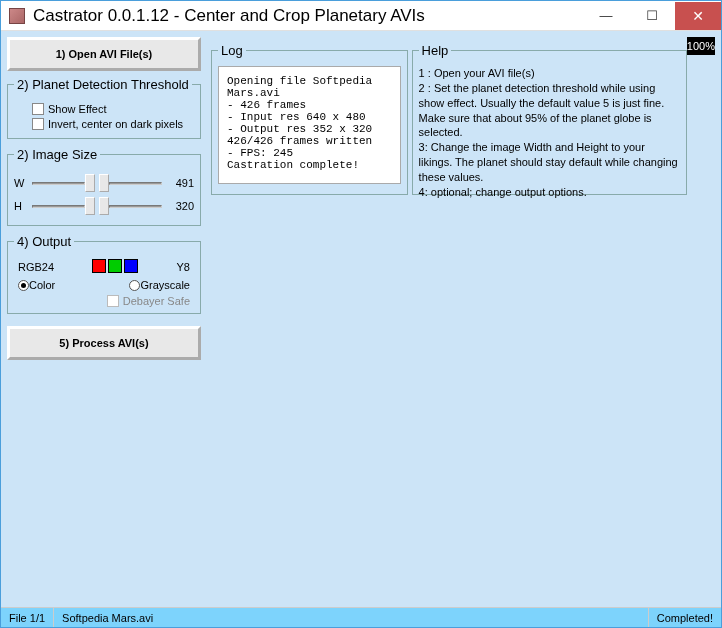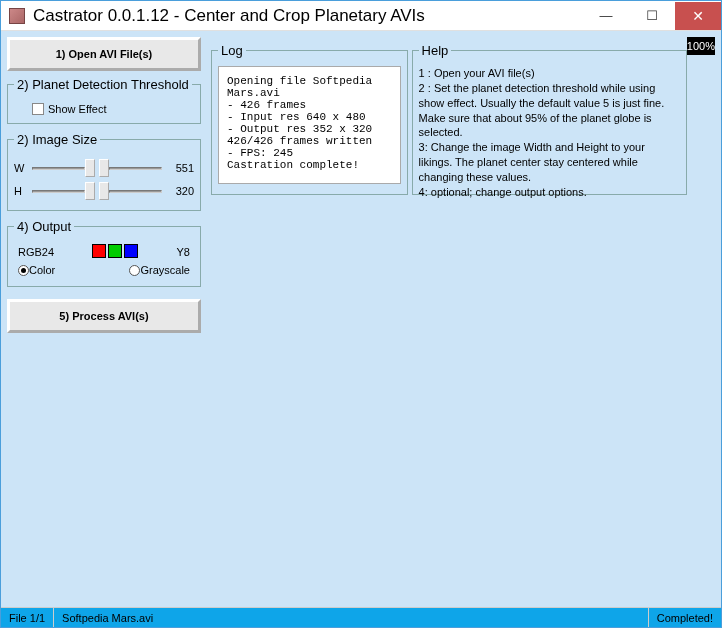--- a/index.html
+++ b/index.html
@@ -79,6 +79,10 @@
         <div class="chk-row">
           <div class="chk"></div>
           <span>Show Effect</span>
+        </div>
+        <div class="chk-row">
+          <div class="chk"></div>
+          <span>Invert, center on dark pixels</span>
         </div>
       </fieldset>
 

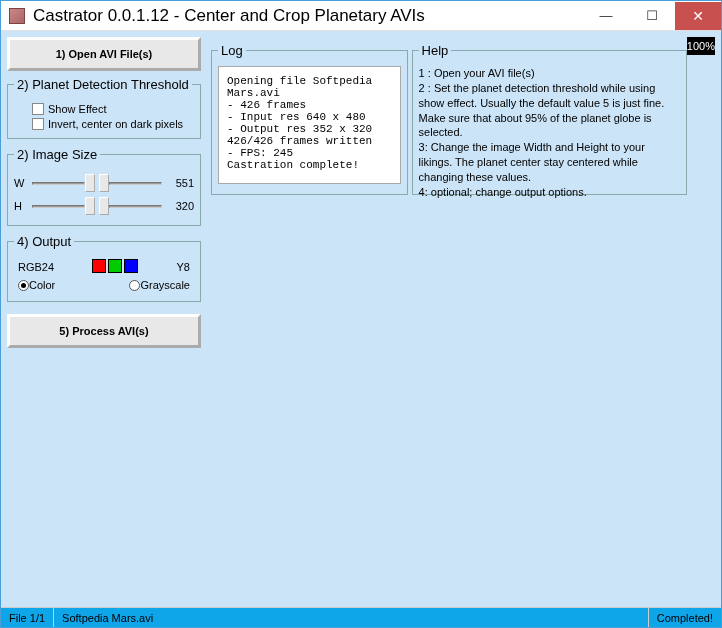--- a/index.html
+++ b/index.html
@@ -165,7 +165,7 @@
         <div class="help-content">
           <div>1 : Open your AVI file(s)</div>
           <div>2 : Set the planet detection threshold while using show effect. Usually the default value 5 is just fine. Make sure that about 95% of the planet globe is selected.</div>
-          <div>3: Change the image Width and Height to your likings. The planet center stay centered while changing these values.</div>
+          <div>3: Change the image Width and Height to your likings. The planet should stay default while changing these values.</div>
           <div>4: optional; change output options.</div>
         </div>
       </fieldset>

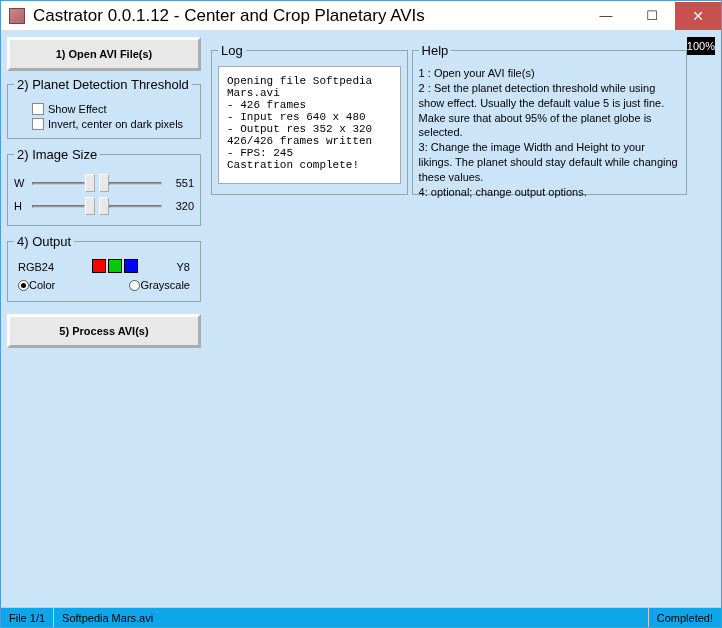--- a/index.html
+++ b/index.html
@@ -98,7 +98,7 @@
               <div class="slider-thumb"></div>
               <div class="slider-groove"></div>
             </div>
-          <div class="slider-val">551</div>
+          <div class="slider-val">491</div>
         </div>
         <div class="slider-row">
           <span class="lbl">H</span>

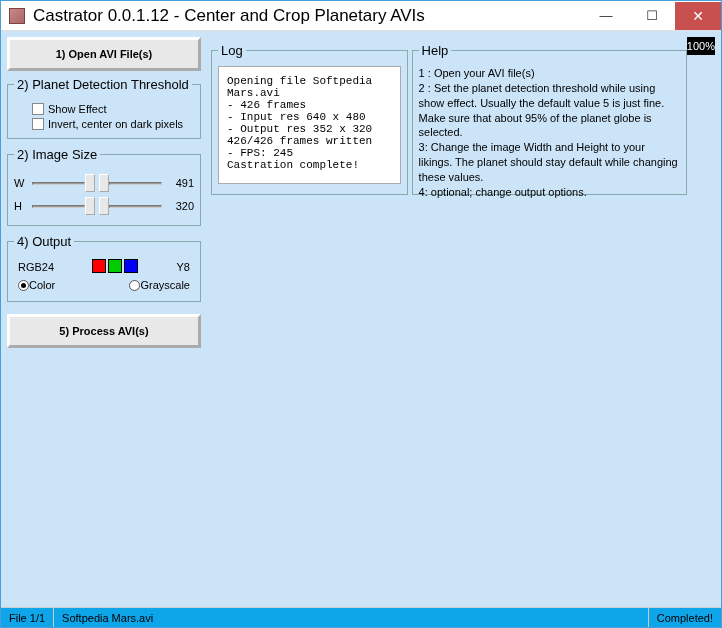--- a/index.html
+++ b/index.html
@@ -129,6 +129,10 @@
           <span class="radio"></span>
           <span>Grayscale</span>
         </div>
+        <div style="display:flex; align-items:center; margin:2px 4px 0 0; gap:4px; justify-content:flex-end; color:#888;">
+          <div class="chk" style="border-color:#bbb"></div>
+          <span>Debayer Safe</span>
+        </div>
       </fieldset>
 
       <div class="big-btn" style="margin-top:6px;">

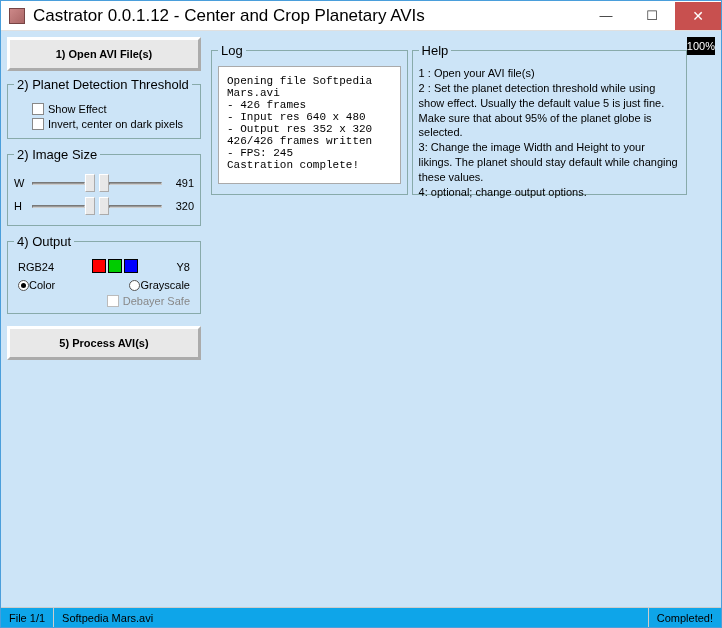--- a/index.html
+++ b/index.html
@@ -48,7 +48,7 @@
 
 .progress-row { height: 18px; background: #000; color: #fff; display: flex; align-items: center; justify-content: center; font-size: 11px; }
 
-.statusbar { height: 20px; background: #0ea5e9; border-top: 1px solid #ccc; display: flex; align-items: flex-end; font-size: 11px; }
+.statusbar { height: 20px; background: #7dd3fc; border-top: 1px solid #ccc; display: flex; align-items: flex-end; font-size: 11px; }
 .status-cell { padding: 0 8px; border-right: 1px solid #ccc; height: 100%; display: flex; align-items: center; }
 .status-cell.fname { flex: 1; }
 .status-cell.done { border-right: none; }

